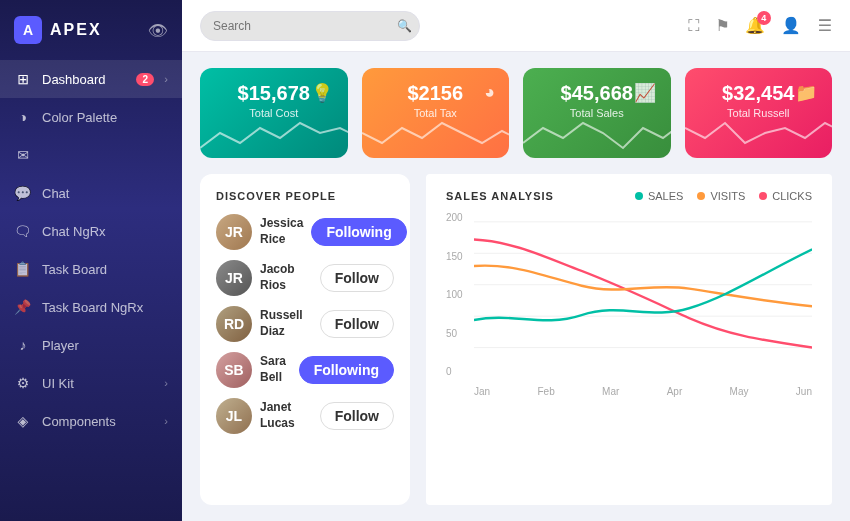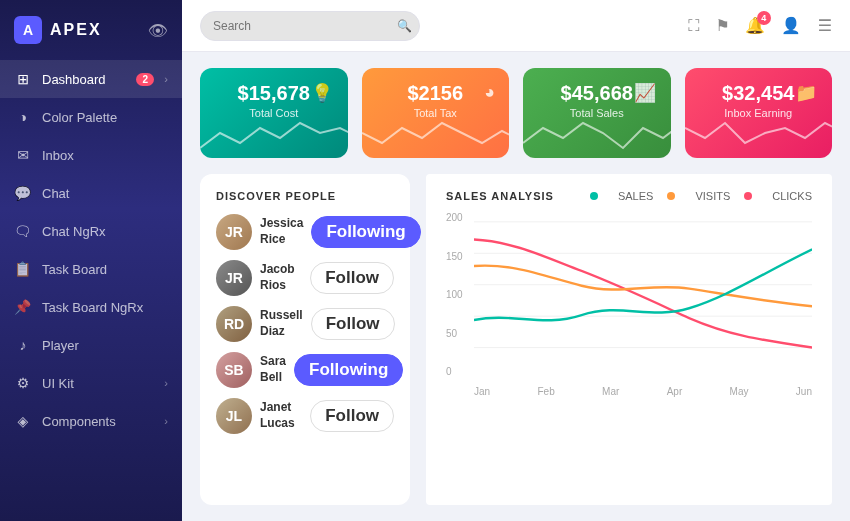--- a/index.html
+++ b/index.html
@@ -458,7 +458,7 @@
       </div>
       <div class="stat-card stat-card-4">
         <div class="stat-amount">$32,454</div>
-        <div class="stat-label">Inbox Earning</div>
+        <div class="stat-label">Total Russell</div>
         <div class="stat-icon">📁</div>
         <svg class="stat-wave" viewBox="0 0 160 45" preserveAspectRatio="none">
           <polyline points="0,15 20,25 40,10 60,30 80,20 100,15 120,25 140,10 160,20" fill="none" stroke="rgba(255,255,255,0.6)" stroke-width="2"></polyline>

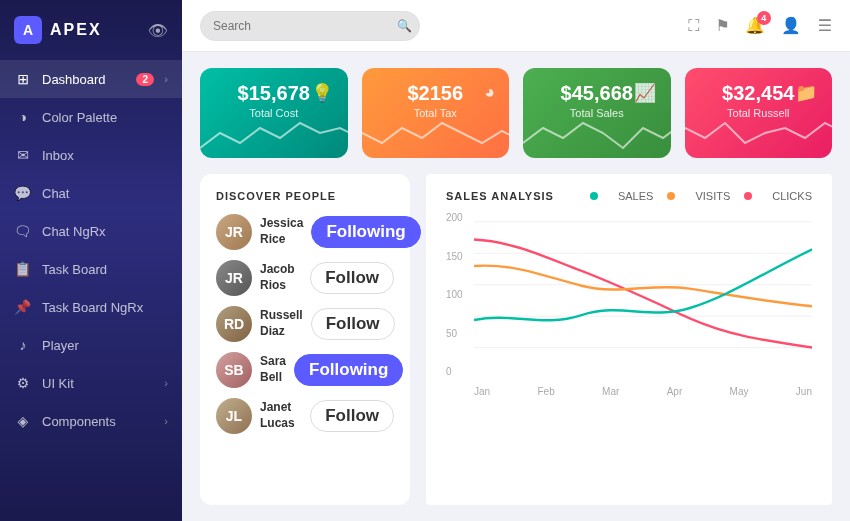--- a/index.html
+++ b/index.html
@@ -375,7 +375,6 @@
     </div>
     <div class="nav-item">
       <span class="nav-icon">✉</span>
-      <span class="nav-label">Inbox</span>
     </div>
     <div class="nav-item">
       <span class="nav-icon">💬</span>

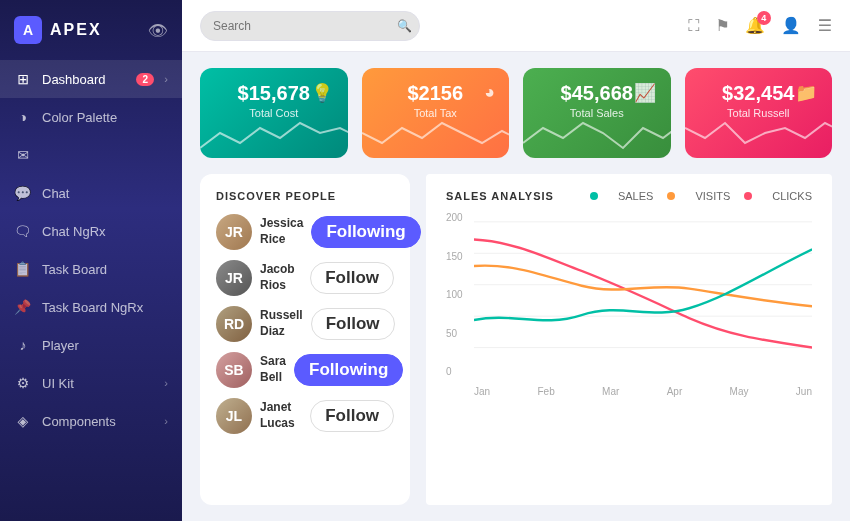--- a/index.html
+++ b/index.html
@@ -305,7 +305,7 @@
     .legend-item {
       display: flex;
       align-items: center;
-      gap: 20px;
+      gap: 5px;
     }
     .legend-dot {
       width: 8px;

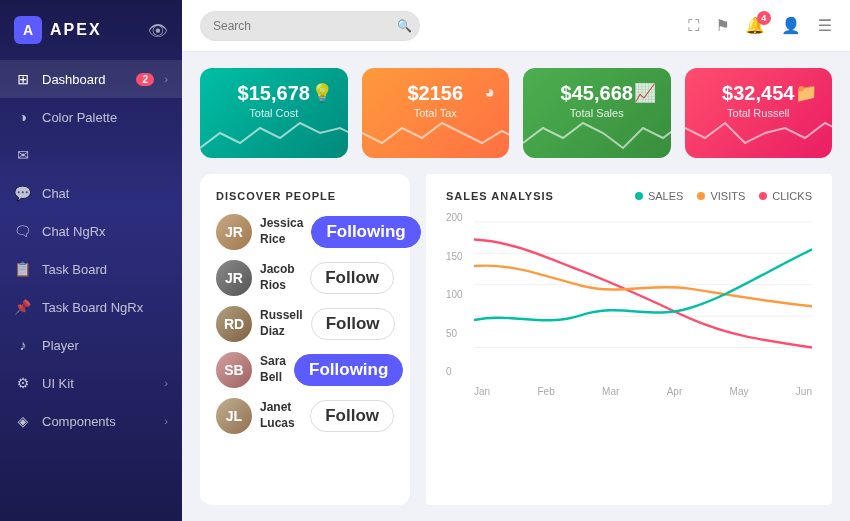--- a/index.html
+++ b/index.html
@@ -262,7 +262,7 @@
     .follow-btn {
       padding: 5px 14px;
       border-radius: 20px;
-      font-size: 17px;
+      font-size: 14px;
       font-weight: 600;
       cursor: pointer;
       border: 1.5px solid #ddd;

